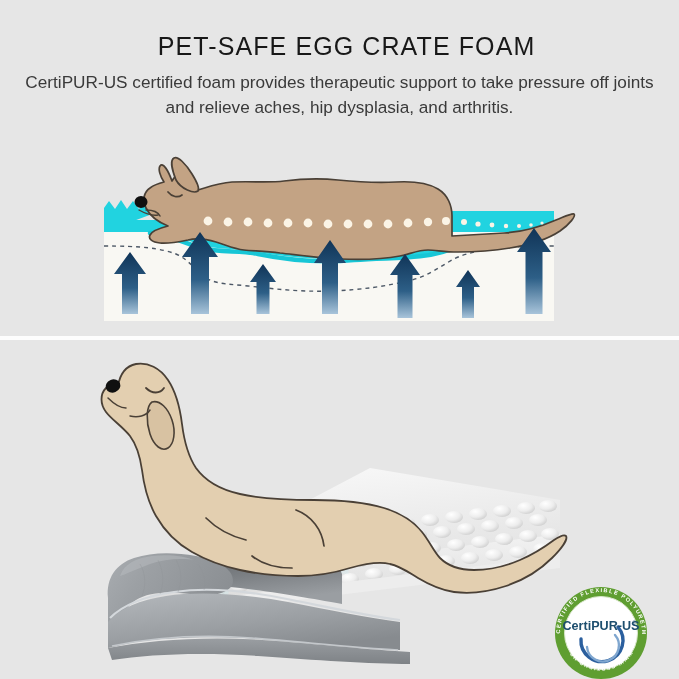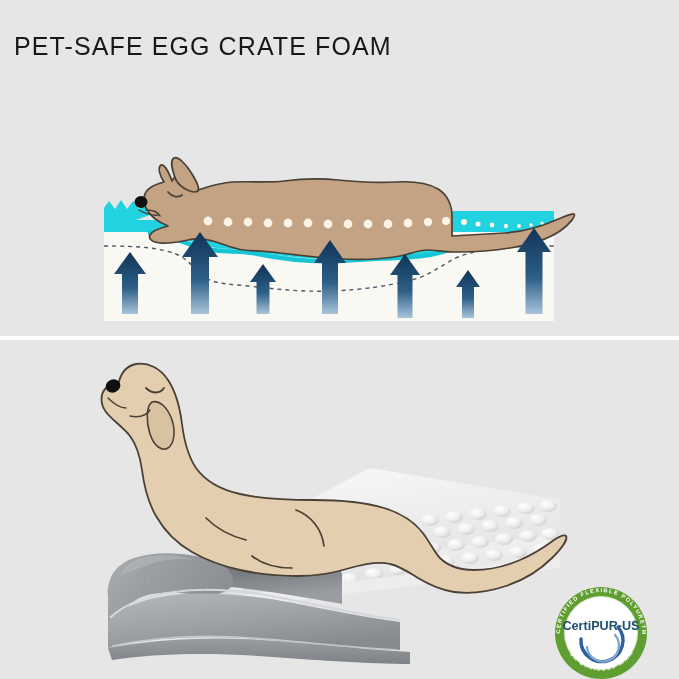--- a/index.html
+++ b/index.html
@@ -21,7 +21,7 @@
   }
 
   .heading{
-    position:absolute; left:0; width:679px; 
+    position:absolute; left:0; width:679px; text-align:center;
     font-size:25px; font-weight:400; letter-spacing:1.1px;
     color:#181818;
     padding-left:14px;

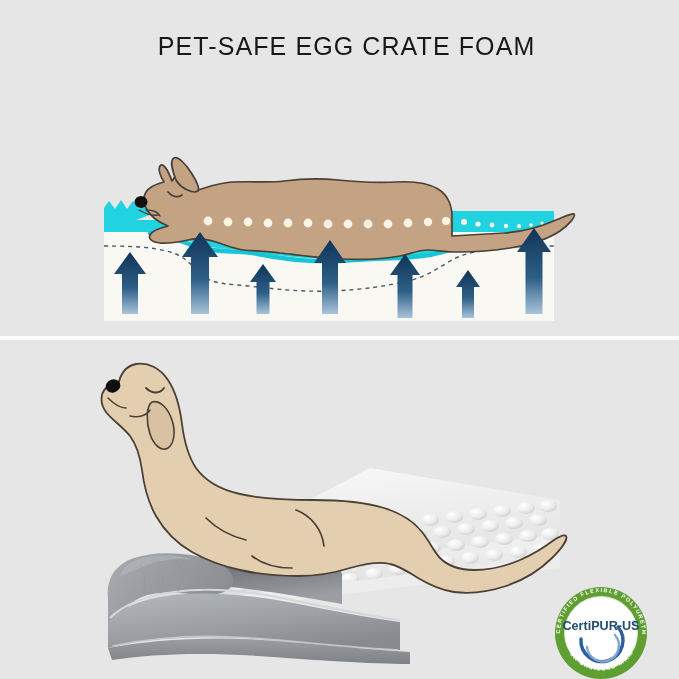--- a/index.html
+++ b/index.html
@@ -47,6 +47,7 @@
 
   <h1 class="heading" id="heading-top">PET-SAFE EGG CRATE FOAM</h1>
 
+  <p class="subtitle">CertiPUR-US certified foam provides therapeutic support to take pressure off joints and relieve aches, hip dysplasia, and arthritis.</p>
 
   <svg id="art-top" width="679" height="200" viewBox="0 0 679 200">
     <defs>

